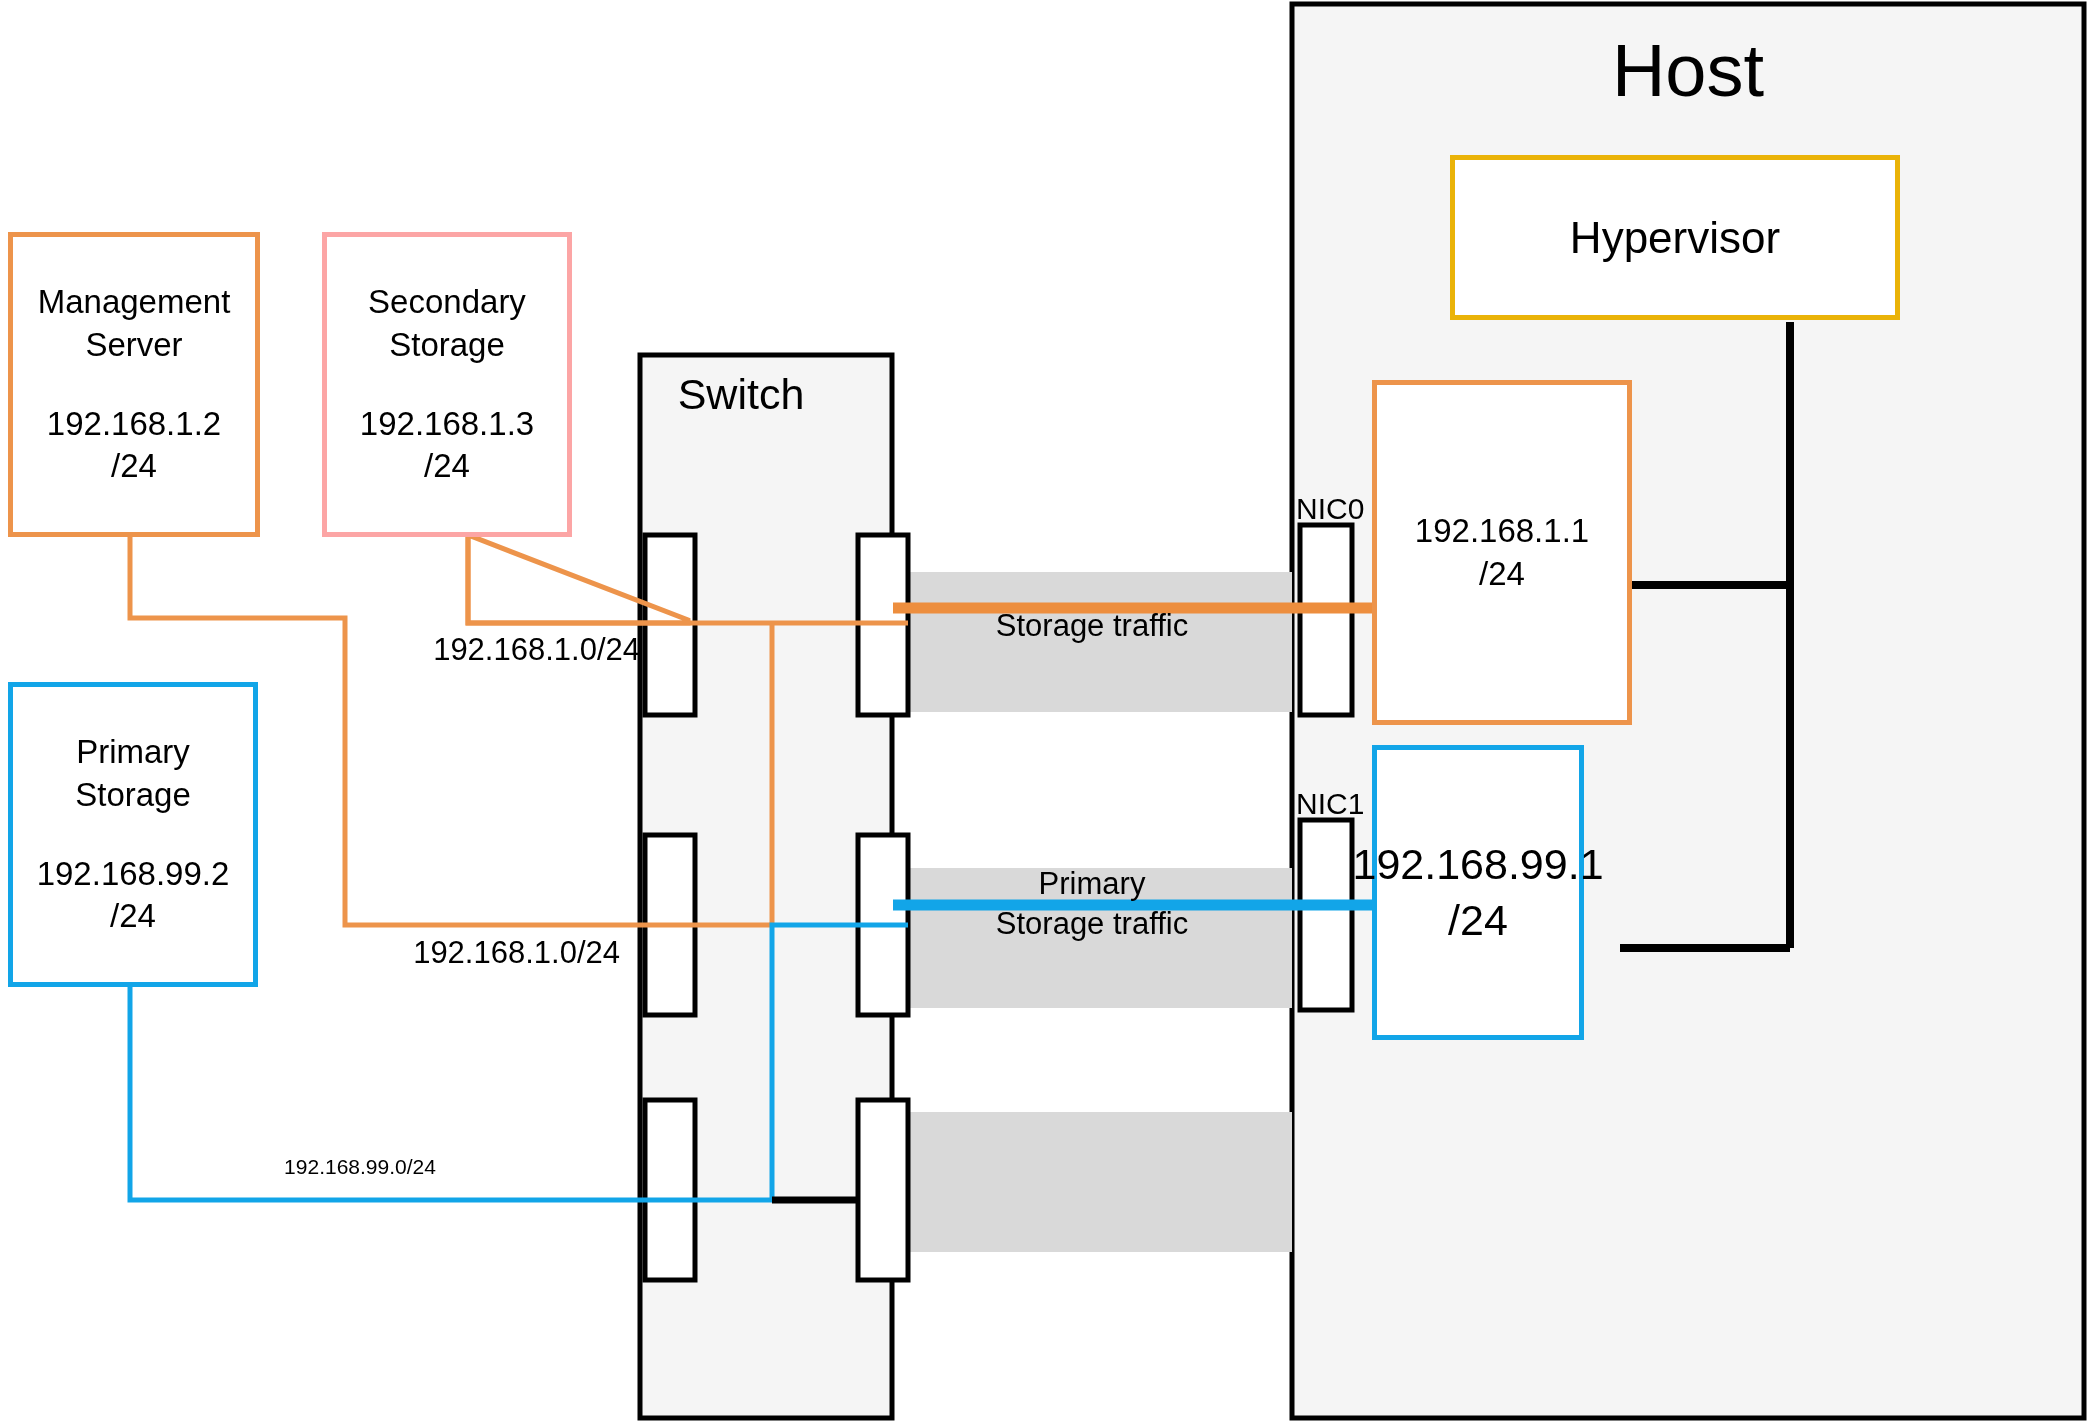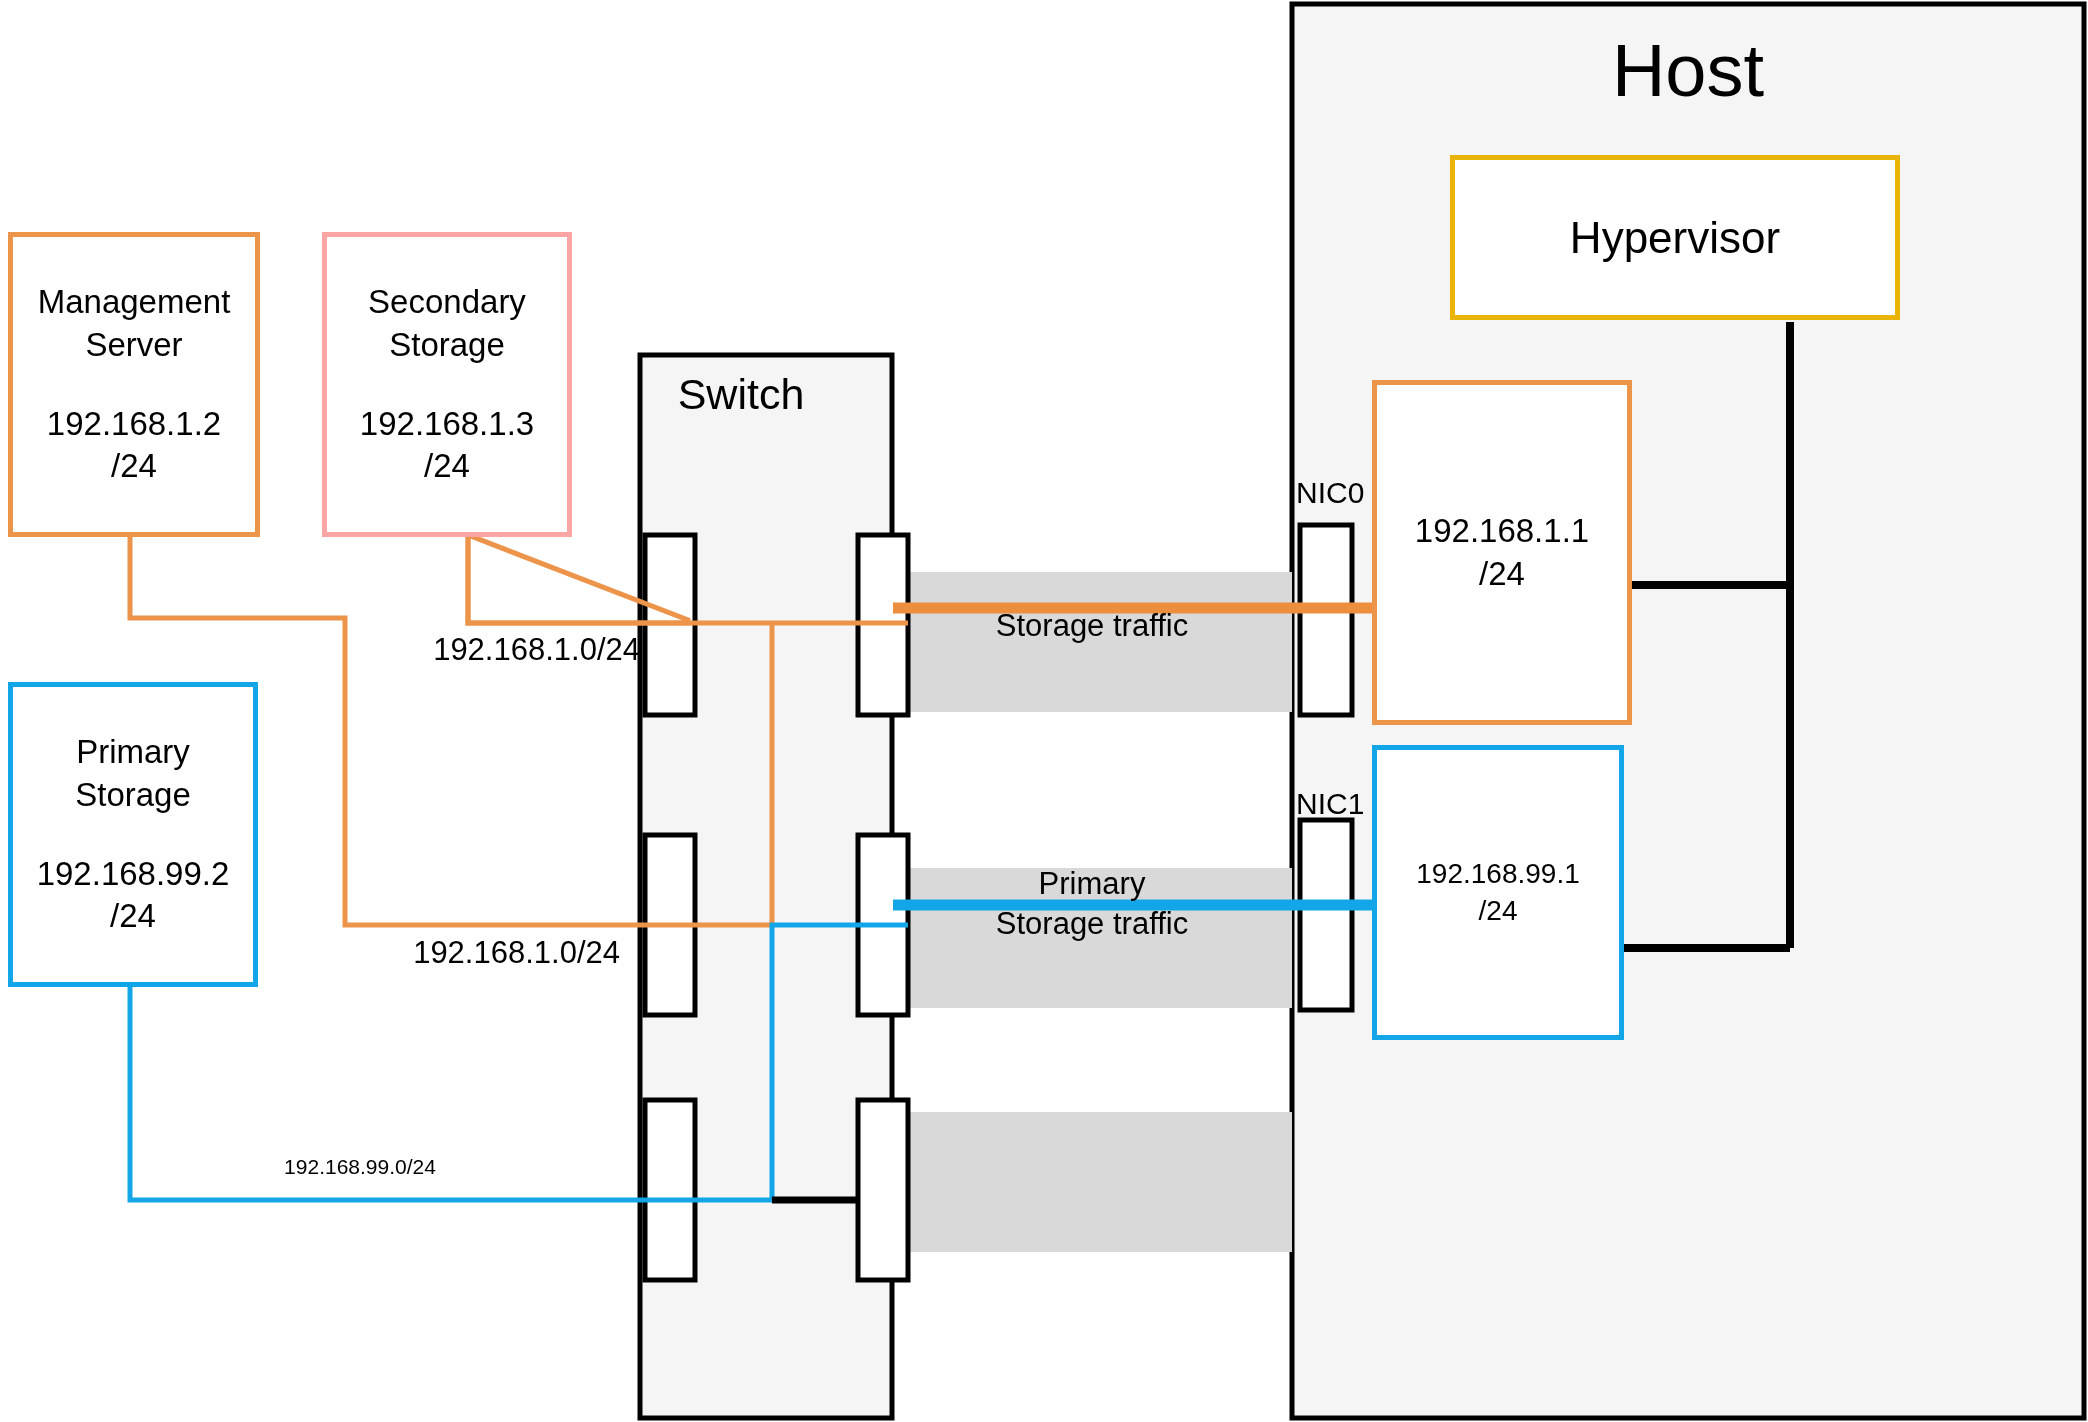--- a/index.html
+++ b/index.html
@@ -139,7 +139,7 @@
     <span class="line">/24</span>
   </div>
 
-  <div class="txt-lbl" style="left:1296px; top:476px; width:110px; font-size:30px; text-align:left;">NIC0</div>
+  <div class="txt-lbl" style="left:1296px; top:492px; width:110px; font-size:30px; text-align:left;">NIC0</div>
 
   <div class="txt-lbl" style="left:1296px; top:787px; width:110px; font-size:30px; text-align:left;">NIC1</div>
 

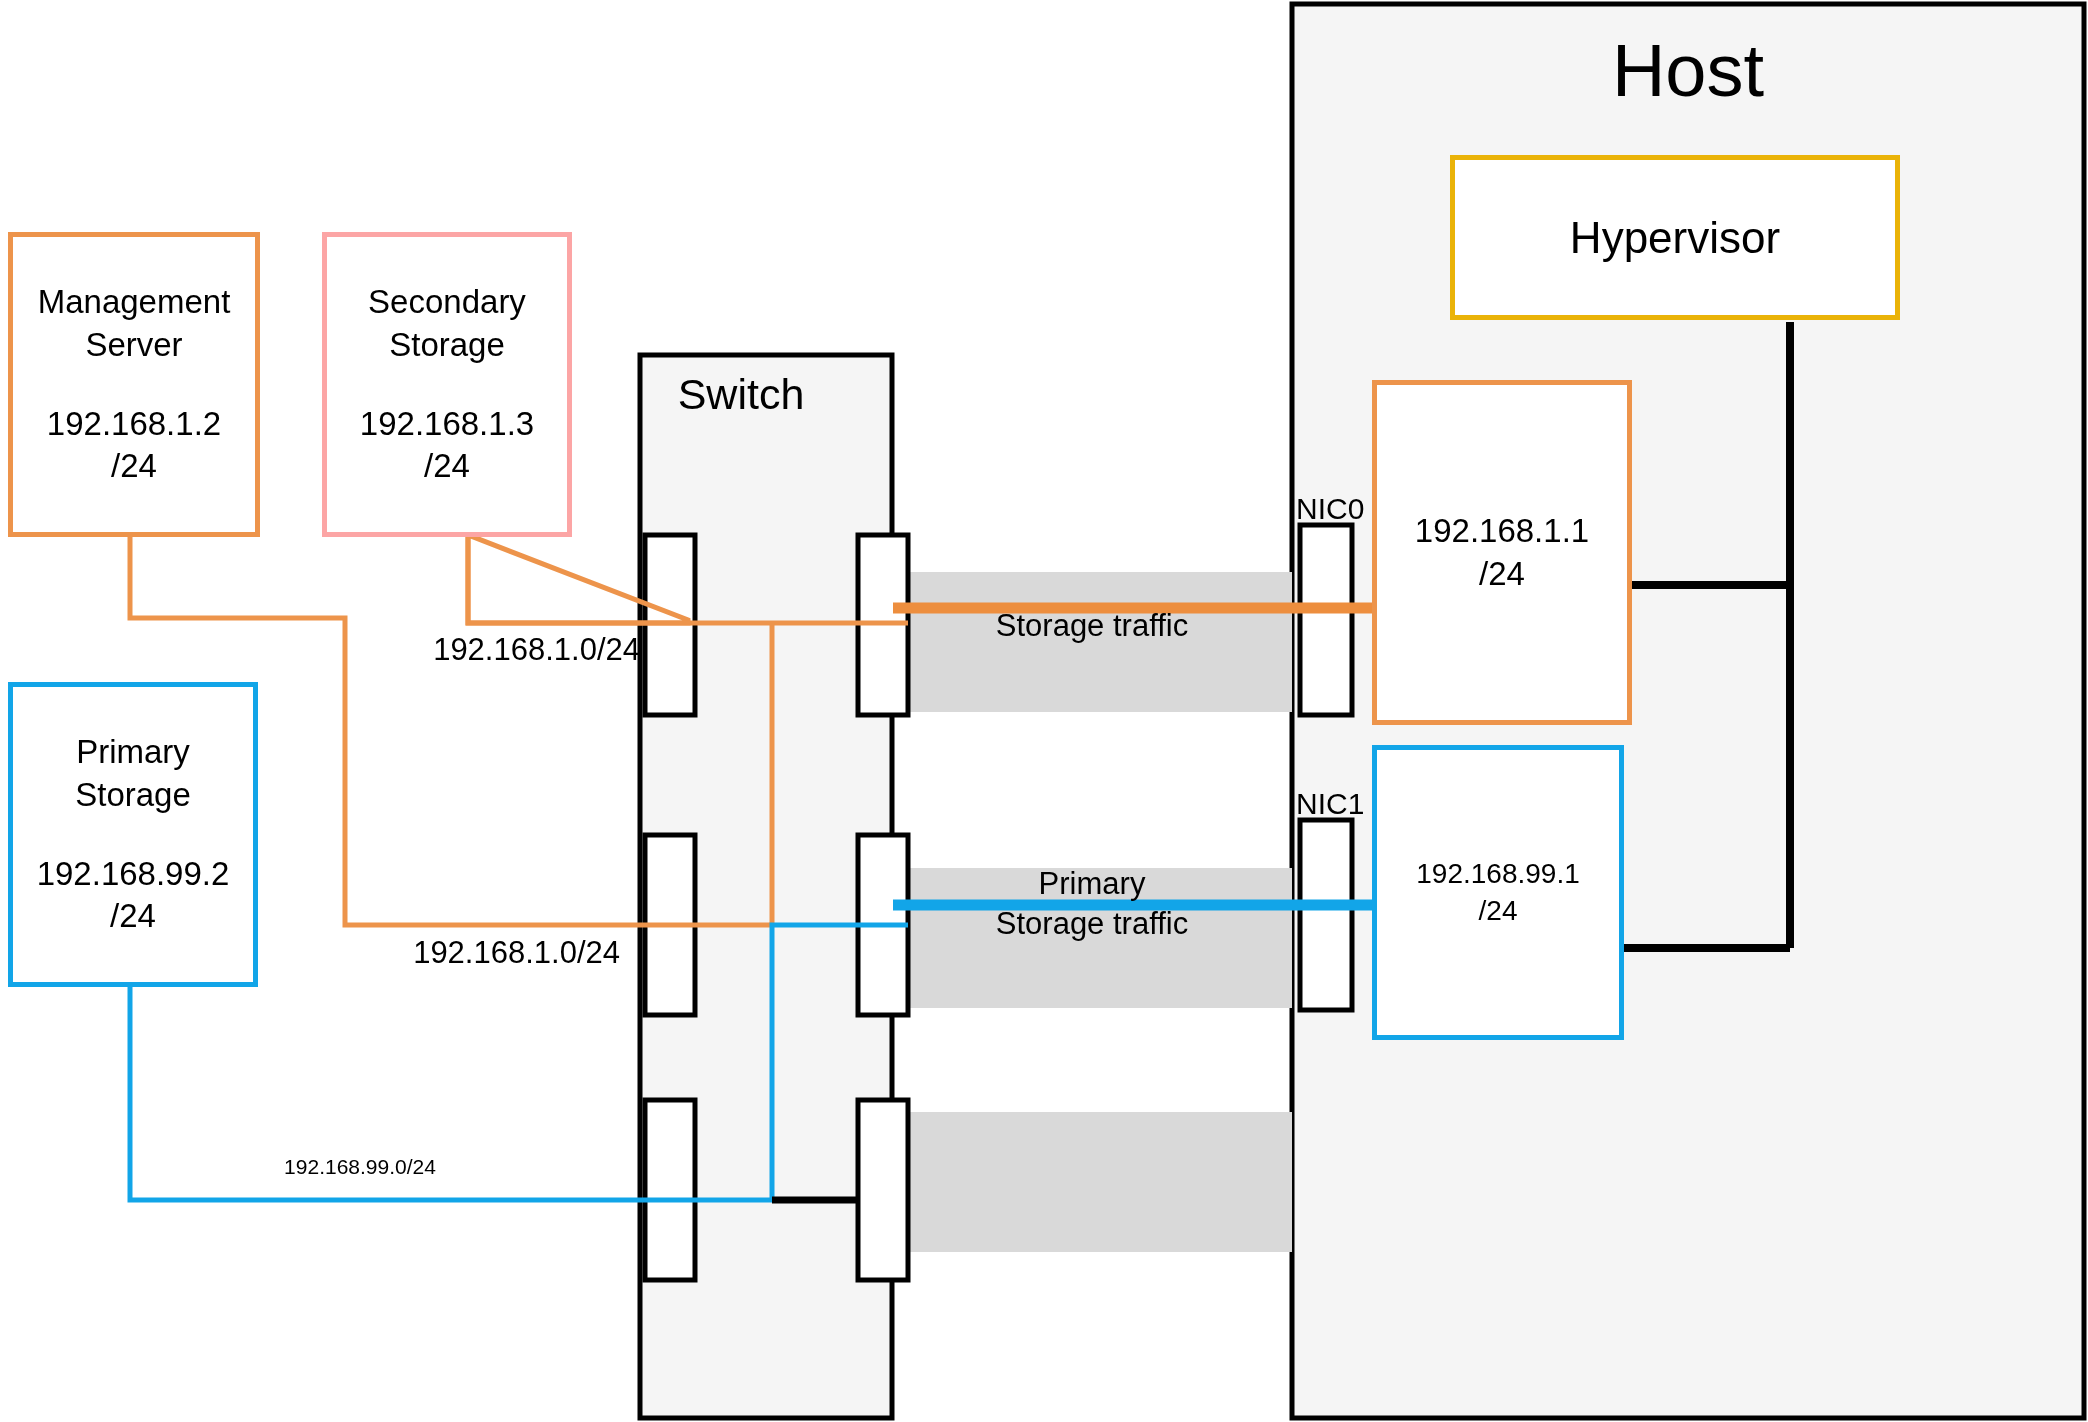--- a/index.html
+++ b/index.html
@@ -134,7 +134,7 @@
     <span class="line">/24</span>
   </div>
 
-  <div class="node-box" style="left:1372px; top:745px; width:252px; height:295px; border:5px solid #12A5E8; font-size:28px; color:#000;">
+  <div class="node-box" style="left:1372px; top:745px; width:212px; height:295px; border:5px solid #12A5E8; font-size:43px; color:#000;">
     <span class="line">192.168.99.1</span>
     <span class="line">/24</span>
   </div>

